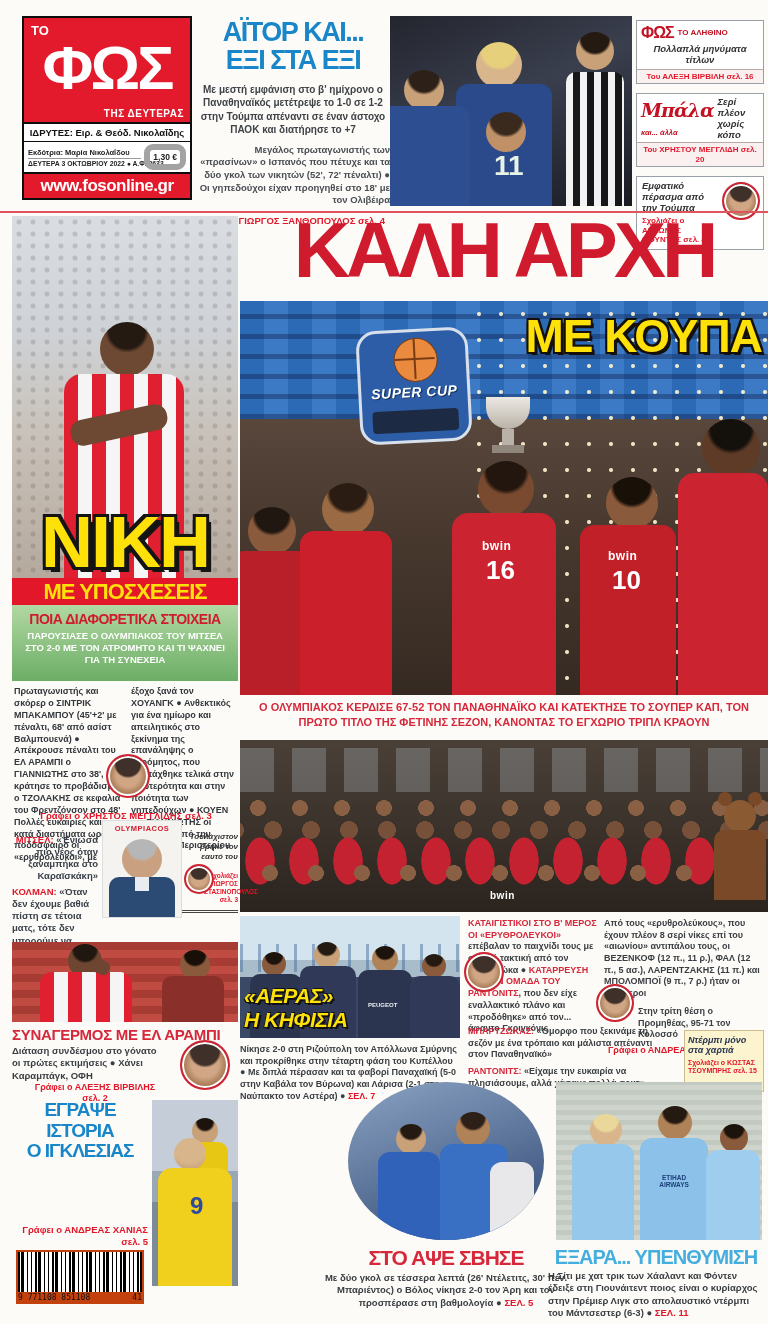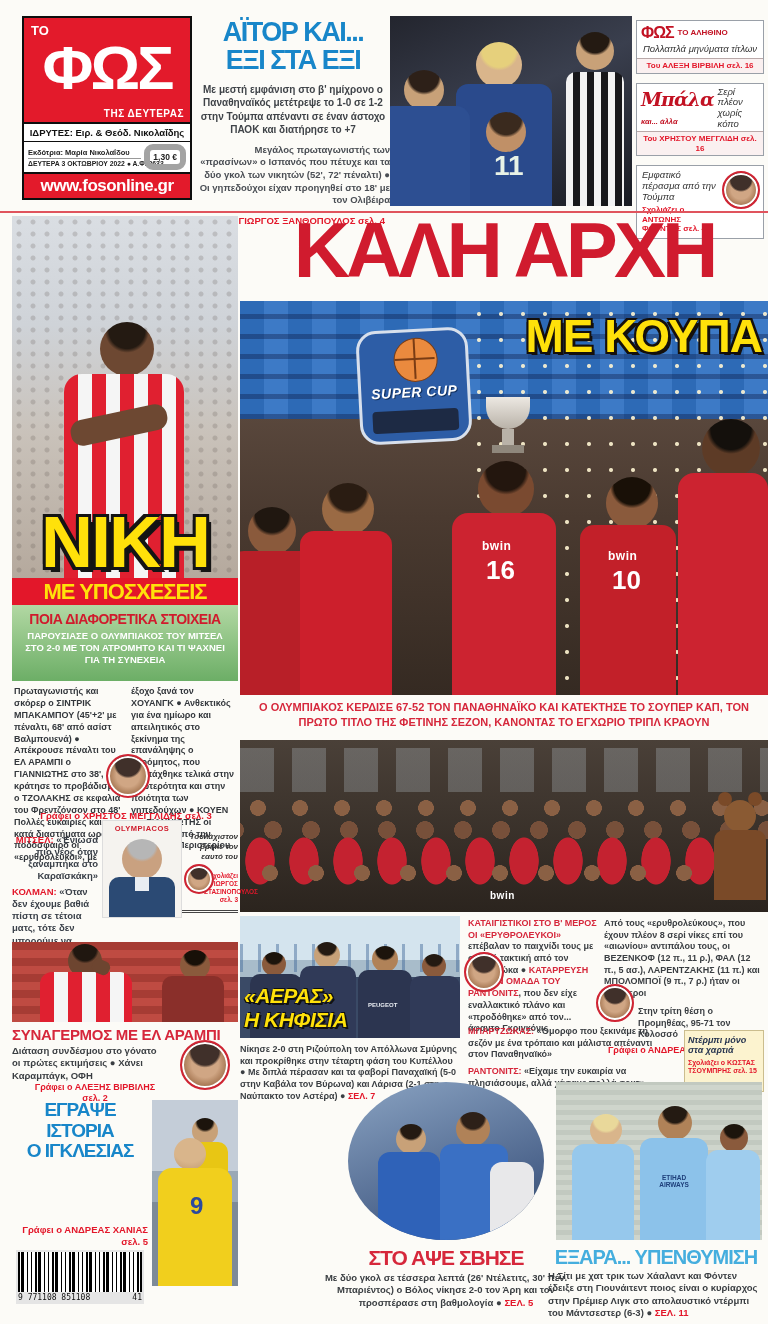--- a/index.html
+++ b/index.html
@@ -41,7 +41,7 @@
   .rb-logo-main.script{font-family:"DejaVu Serif",serif;font-style:italic;font-size:19px;}
   .rb-logo-sub{color:#c21223;font-weight:bold;font-size:8px;line-height:1.1;}
   .rb-logo-sub.script{font-style:italic;font-size:7.5px;}
-  .rb-title{font-size:9.5px;font-style:italic;font-weight:normal;color:#333;text-align:center;padding:1px 3px 3px;line-height:1.15;}
+  .rb-title{font-size:9.5px;font-style:italic;font-weight:bold;color:#333;text-align:center;padding:1px 3px 3px;line-height:1.15;}
   .rb-title.side{text-align:left;flex:1;padding:0;}
   .rb-byline{border-top:1px solid #b9a9a9;background:#faf0f0;color:#e3172a;font-weight:bold;font-size:8px;
              text-align:center;padding:2px 2px;line-height:1.2;}

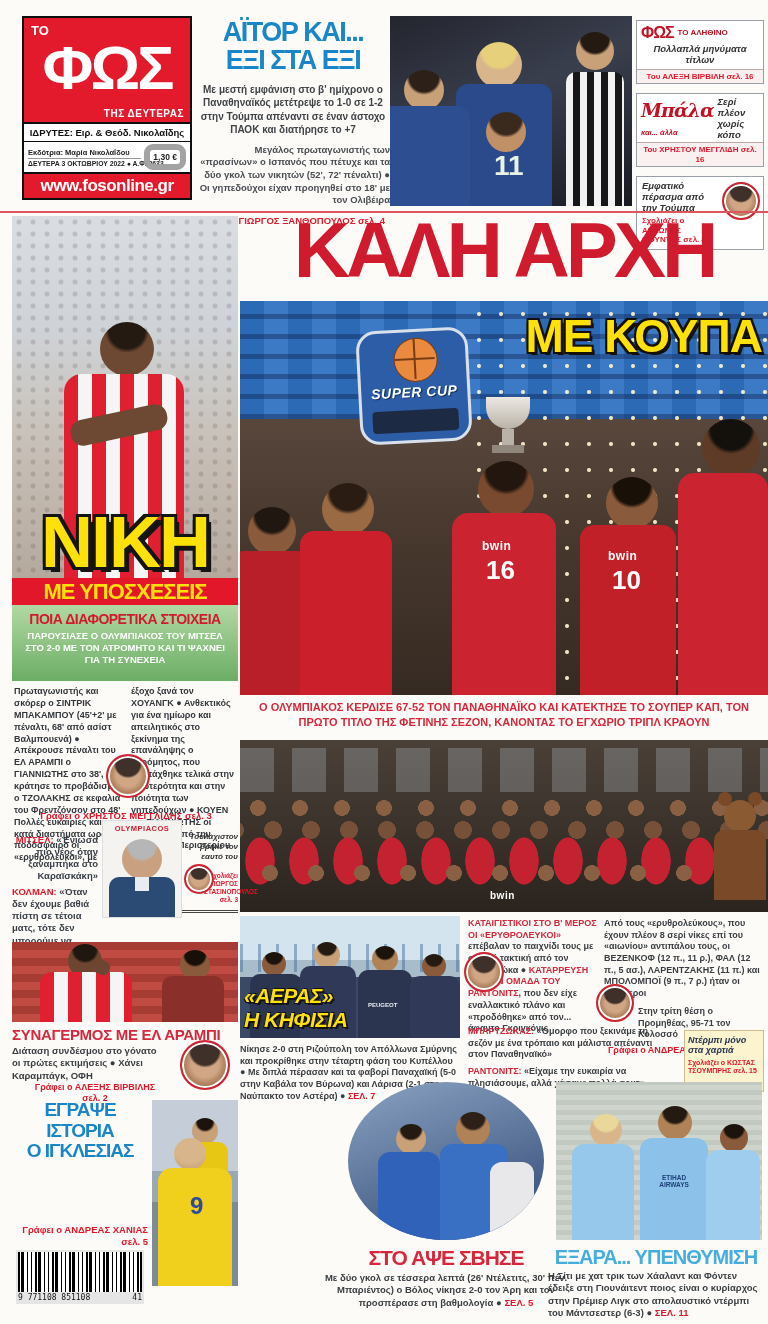--- a/index.html
+++ b/index.html
@@ -229,7 +229,7 @@
         </span>
         <span class="rb-title side">Σερί πλέον χωρίς κόπο</span>
       </div>
-      <div class="rb-byline">Του ΧΡΗΣΤΟΥ ΜΕΓΓΛΙΔΗ σελ. 16</div>
+      <div class="rb-byline">Του ΧΡΗΣΤΟΥ ΜΕΓΓΛΙΔΗ σελ. 20</div>
     </div>
     <div class="rbox" style="position:relative;padding:4px 42px 4px 5px;min-height:44px;box-sizing:border-box;">
       <div class="rb-title side" style="text-align:left;">Εμφατικό πέρασμα από την Τούμπα</div>

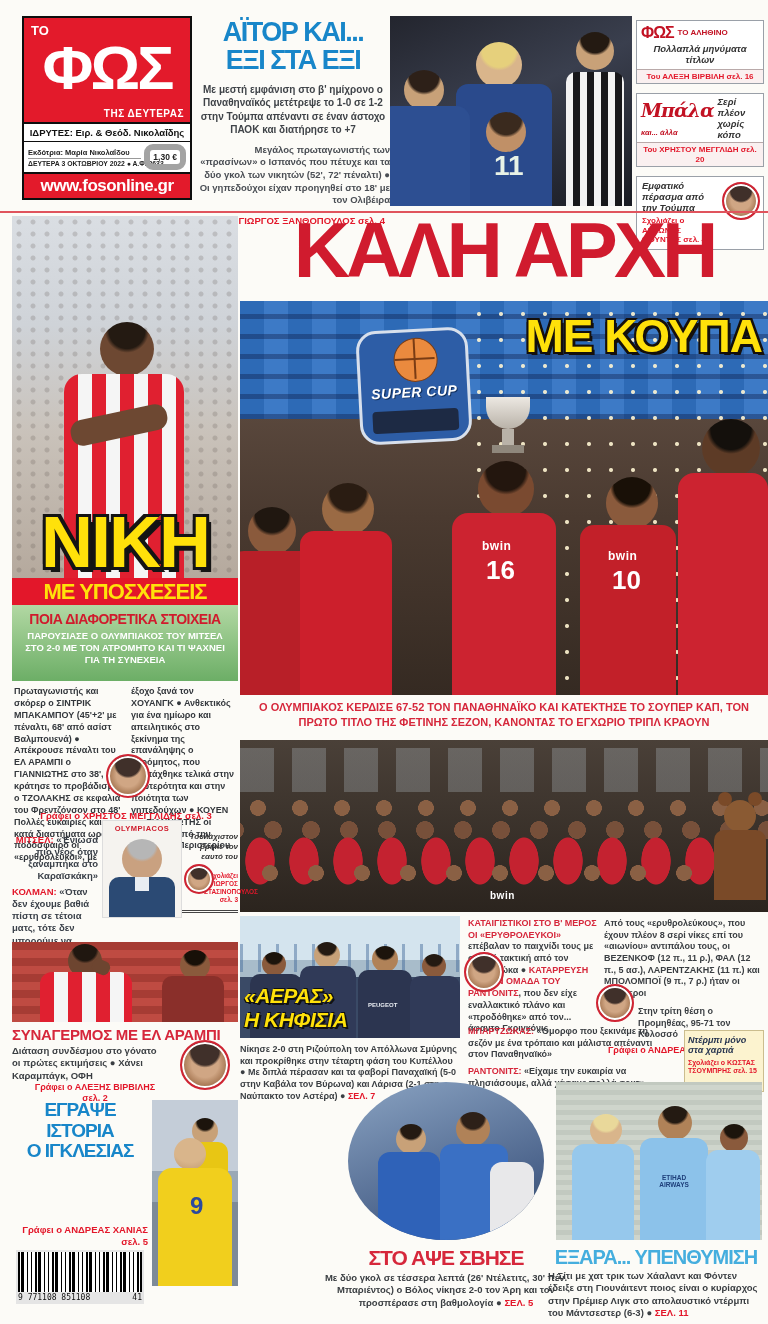--- a/index.html
+++ b/index.html
@@ -117,7 +117,7 @@
          line-height:1.08;letter-spacing:-1px;}
   .igl-text{left:12px;top:1146px;width:136px;font-size:9.5px;font-weight:bold;color:#3a3e42;text-align:right;line-height:1.3;}
   .igl-byline{left:12px;top:1224px;width:136px;font-size:9.5px;font-weight:bold;color:#e3172a;text-align:right;line-height:1.25;}
-  .barcode{left:16px;top:1250px;width:124px;background:#e5e5e5;padding:2px;}
+  .barcode{left:16px;top:1250px;width:124px;background:#c2410c;padding:2px;}
   .bars{height:40px;background:repeating-linear-gradient(90deg,#000 0 2px,#fff 2px 3px,#000 3px 6px,#fff 6px 9px,#000 9px 10px,#fff 10px 13px,#000 13px 14px,#fff 14px 17px);}
   .bc-digits{display:flex;justify-content:space-between;font-size:8px;color:#111;font-family:"DejaVu Sans Mono",monospace;padding-top:1px;}
 

